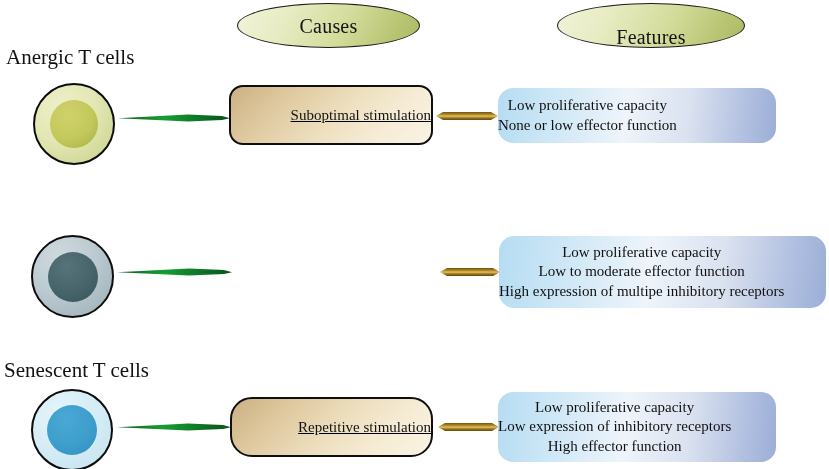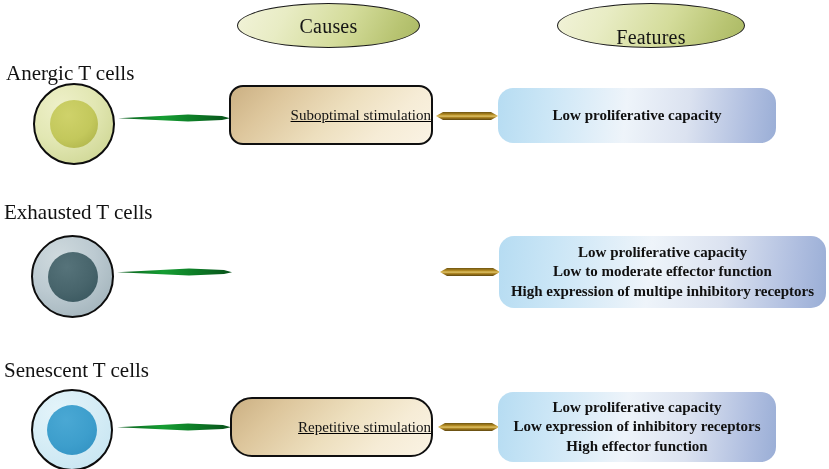--- a/index.html
+++ b/index.html
@@ -121,7 +121,7 @@
     <span>Features</span>
   </div>
 
-  <div class="row-label" style="left:6px;top:47px;margin-top:16px;">Anergic T cells</div>
+  <div class="row-label" style="left:6px;top:47px;">Anergic T cells</div>
 
   <div class="cell cell-anergic" style="left:33px;top:83px;width:82px;height:82px;">
     <div class="nucleus" style="width:48px;height:48px;"></div>

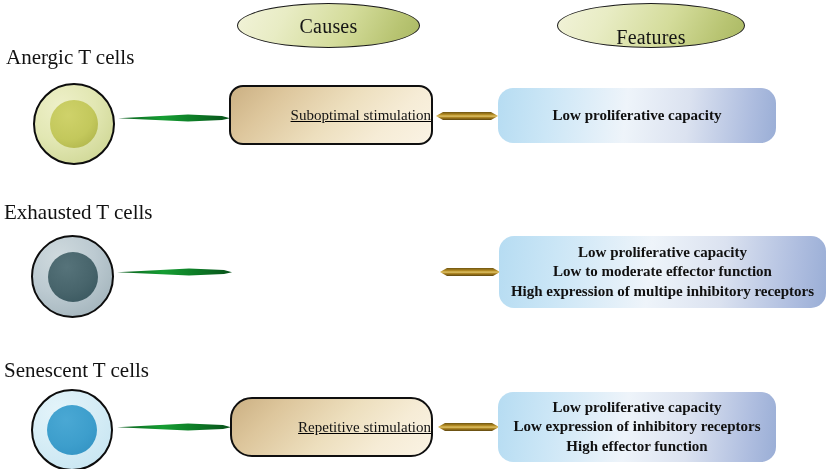--- a/index.html
+++ b/index.html
@@ -85,7 +85,7 @@
     border-radius:15px;
     box-sizing:border-box;
     background:linear-gradient(96deg,#b6dcf2 0%,#cbe6f6 18%,#eef4fa 46%,#dbe2f0 68%,#aebddf 90%,#9aaed6 100%);
-    display:flex;align-items:center;justify-content:center;font-weight:bold;
+    display:flex;align-items:center;justify-content:flex-start;
   }
   .feat-box .lines{
     text-align:center;

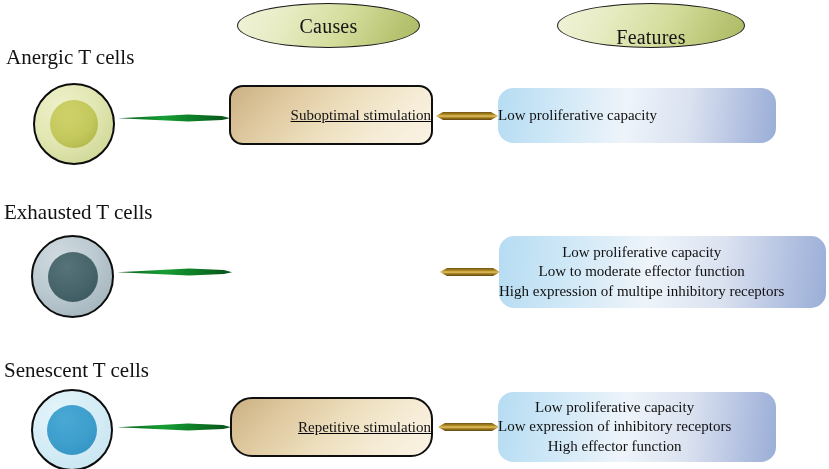--- a/index.html
+++ b/index.html
@@ -163,6 +163,7 @@
   <div class="feat-box" style="left:498px;top:88px;width:278px;height:55px;">
     <div class="lines">
       <div>Low proliferative capacity</div>
+      <div>None or low effector function</div>
     </div>
   </div>
 

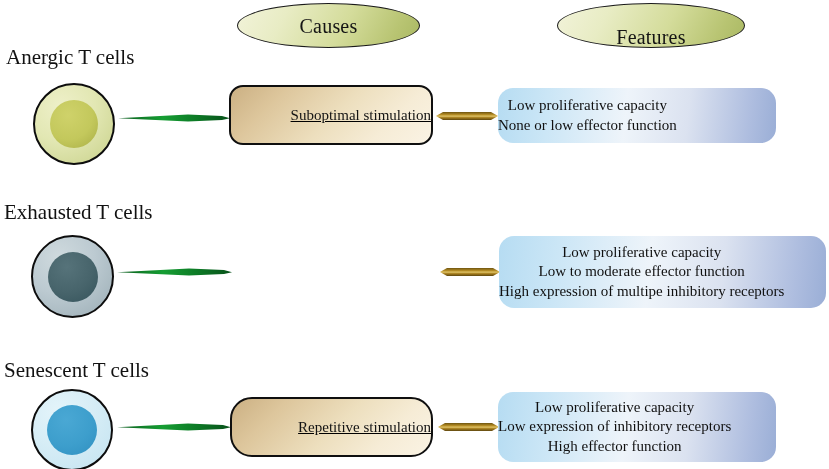--- a/index.html
+++ b/index.html
@@ -167,7 +167,6 @@
     </div>
   </div>
 
-  <div class="row-label" style="left:4px;top:202px;">Exhausted T cells</div>
 
   <div class="cell cell-exhausted" style="left:31px;top:235px;width:83px;height:83px;">
     <div class="nucleus" style="width:50px;height:50px;"></div>

